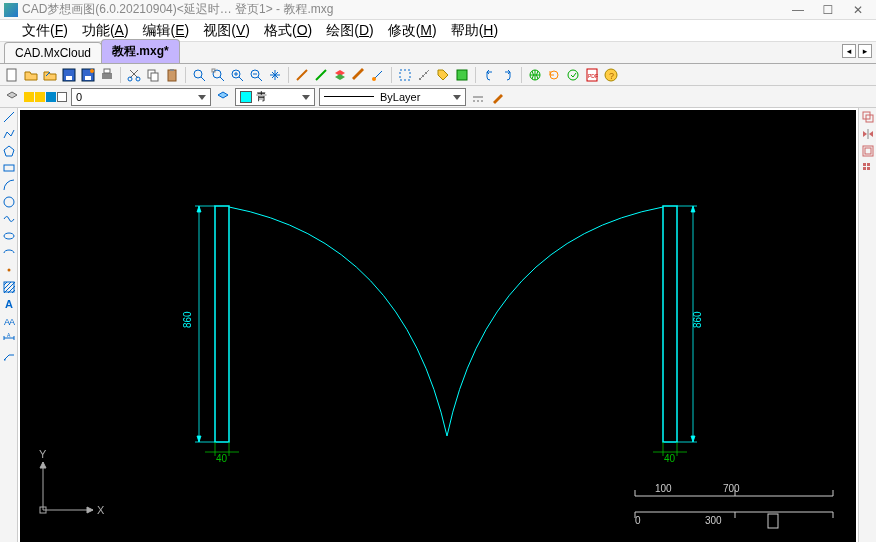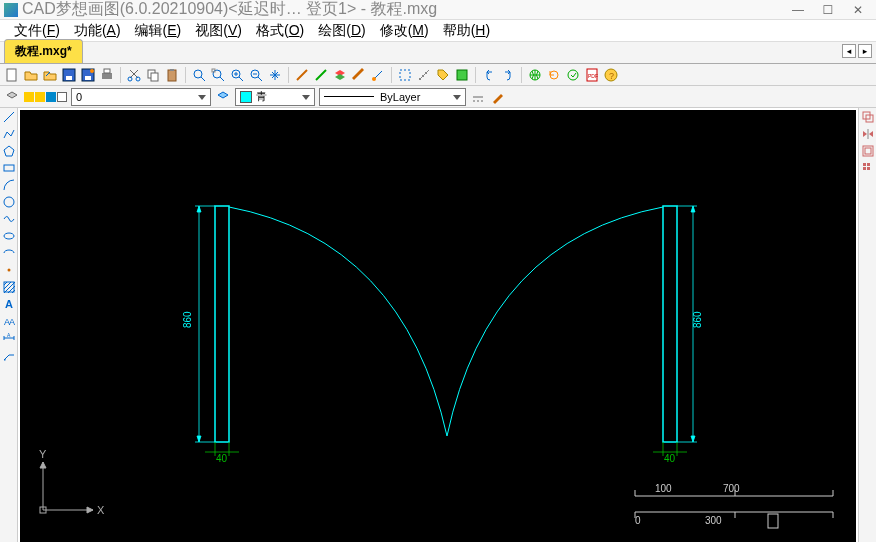--- a/index.html
+++ b/index.html
@@ -6,7 +6,7 @@
 body { font-family: "Microsoft YaHei", Arial, sans-serif; font-size: 12px; background: #f0f0f0; width: 876px; height: 542px; overflow: hidden; }
 .titlebar { height: 20px; background: #f8f8f8; display: flex; align-items: center; padding: 0 4px; border-bottom: 1px solid #ddd; }
 .titlebar-icon { width: 14px; height: 14px; background: linear-gradient(135deg,#4a9,#27c); margin-right: 4px; }
-.titlebar-text { flex: 1; color: #888; font-size: 16px; }
+.titlebar-text { flex: 1; color: #888; font-size: 12px; }
 .win-btns { display: flex; gap: 2px; }
 .win-btn { width: 28px; height: 16px; display: flex; align-items: center; justify-content: center; color: #666; cursor: pointer; }
 .menubar { height: 22px; background: #fff; display: flex; align-items: center; padding: 0 8px; gap: 2px; border-bottom: 1px solid #ddd; }

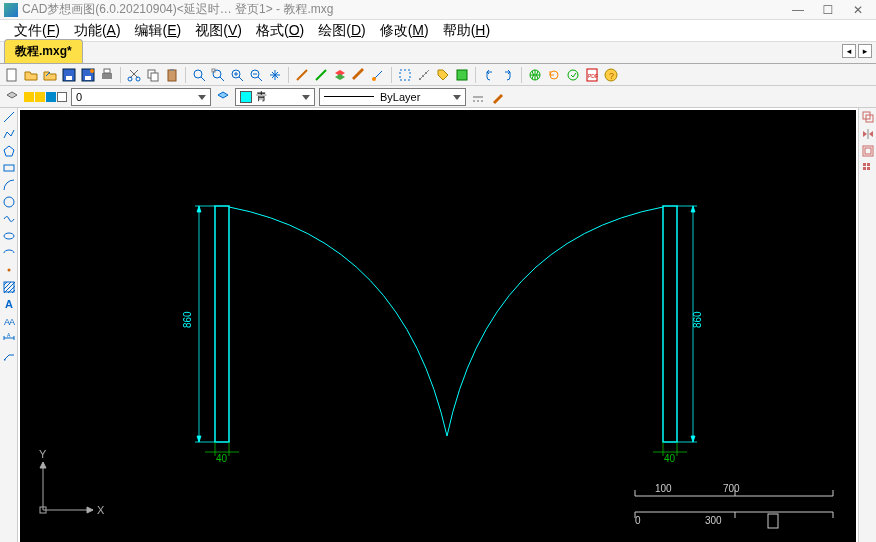--- a/index.html
+++ b/index.html
@@ -9,7 +9,7 @@
 .titlebar-text { flex: 1; color: #888; font-size: 12px; }
 .win-btns { display: flex; gap: 2px; }
 .win-btn { width: 28px; height: 16px; display: flex; align-items: center; justify-content: center; color: #666; cursor: pointer; }
-.menubar { height: 22px; background: #fff; display: flex; align-items: center; padding: 0 8px; gap: 2px; border-bottom: 1px solid #ddd; }
+.menubar { height: 22px; background: #fff; display: flex; align-items: center; padding: 0 16px; gap: 2px; border-bottom: 1px solid #ddd; }
 .menu-item { padding: 2px 6px; cursor: pointer; font-size: 14px; }
 .menu-item u { text-decoration: underline; }
 .tabbar { height: 22px; background: #f4f4f4; display: flex; align-items: flex-end; padding-left: 4px; border-bottom: 1px solid #aaa; position: relative; }

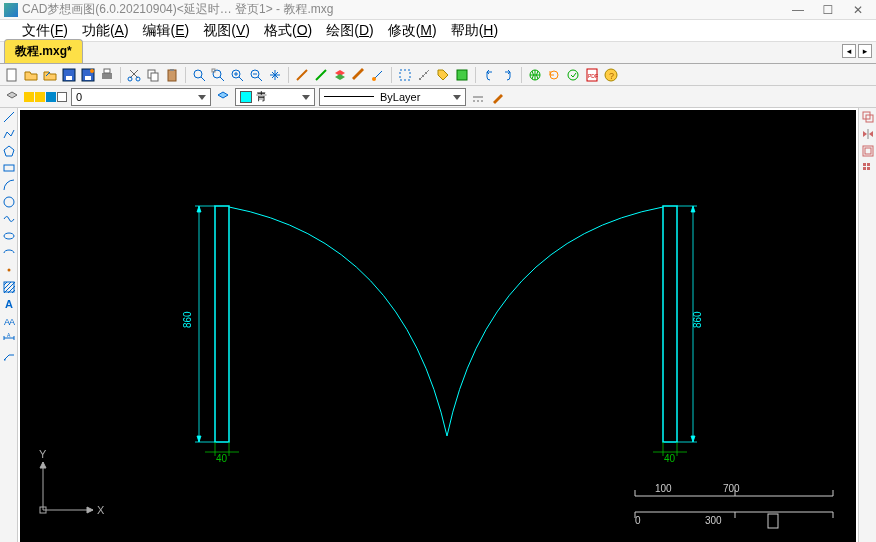--- a/index.html
+++ b/index.html
@@ -63,6 +63,7 @@
 </div>
 
 <div class="tabbar">
+  <div class="tab">CAD.MxCloud</div>
   <div class="tab active">教程.mxg*</div>
   <div class="tab-nav">
     <div class="tab-nav-btn">◂</div>

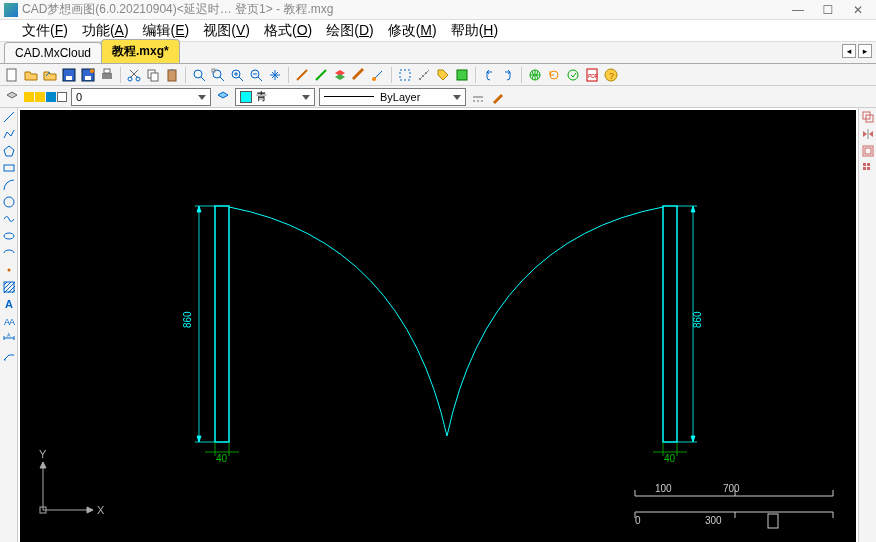--- a/index.html
+++ b/index.html
@@ -14,7 +14,7 @@
 .menu-item u { text-decoration: underline; }
 .tabbar { height: 22px; background: #f4f4f4; display: flex; align-items: flex-end; padding-left: 4px; border-bottom: 1px solid #aaa; position: relative; }
 .tab { padding: 3px 10px; background: #f8f8f8; border: 1px solid #aaa; border-bottom: none; border-radius: 4px 4px 0 0; margin-right: -1px; font-size: 12px; cursor: pointer; }
-.tab.active { background: #fde047; font-weight: bold; z-index: 2; margin-top: 19px; }
+.tab.active { background: #c4b5fd; font-weight: bold; z-index: 2; margin-top: 19px; }
 .tab-nav { position: absolute; right: 4px; top: 2px; display: flex; gap: 2px; }
 .tab-nav-btn { width: 14px; height: 14px; border: 1px solid #999; background: #fff; font-size: 9px; display: flex; align-items: center; justify-content: center; cursor: pointer; }
 .toolbar1 { height: 22px; background: #f4f4f4; display: flex; align-items: center; padding: 0 4px; gap: 3px; border-bottom: 1px solid #ccc; }

